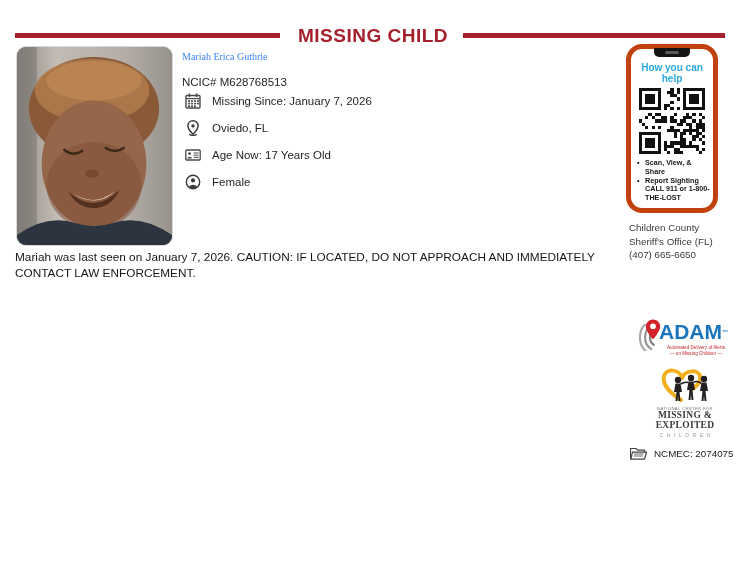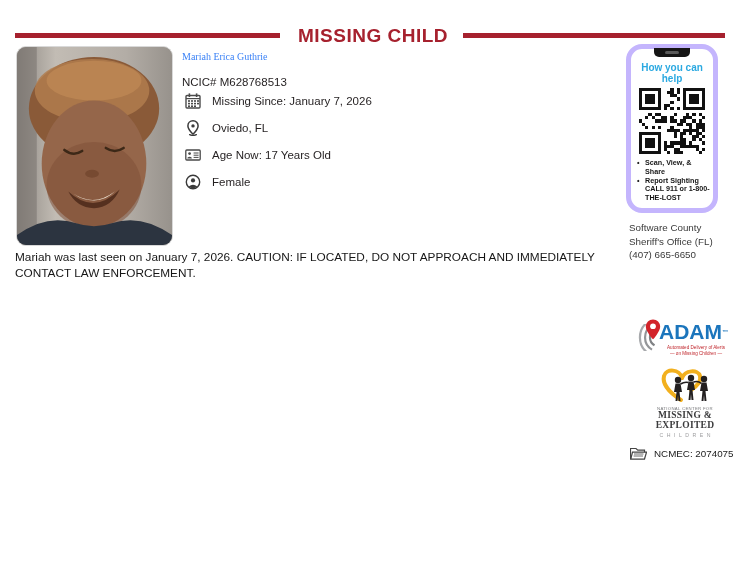--- a/index.html
+++ b/index.html
@@ -34,7 +34,7 @@
   
   .phone {
     position:absolute; left:626px; top:44px; width:92px; height:169px;
-    border:5px solid #c4b5fd; border-radius:16px; background:#fff;
+    border:5px solid #c2410c; border-radius:16px; background:#fff;
   }
   .notch { position:absolute; left:50%; top:-1px; transform:translateX(-50%);
     width:36px; height:9px; background:#151515; border-radius:0 0 5px 5px; }

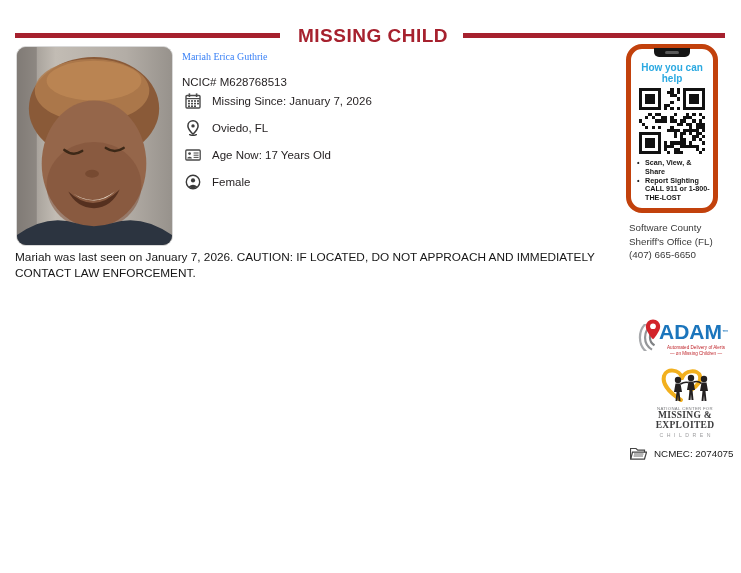--- a/index.html
+++ b/index.html
@@ -402,7 +402,7 @@
   </div>
 
   <div class="agency">
-    <div>Software County</div>
+    <div>Children County</div>
     <div>Sheriff's Office (FL)</div>
     <div>(407) 665-6650</div>
   </div>

